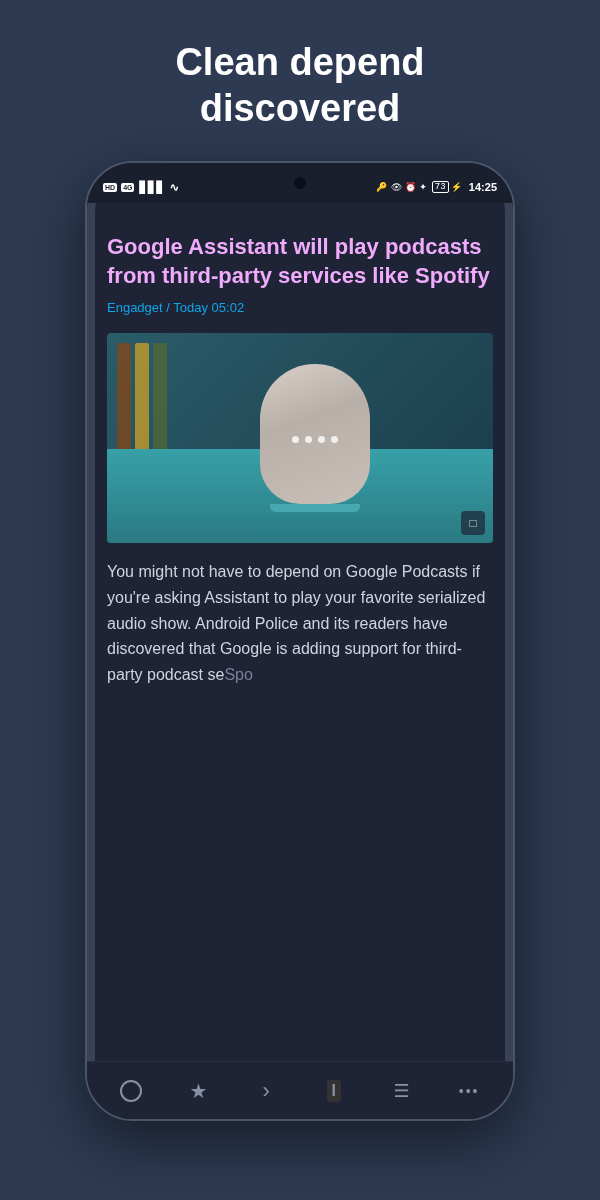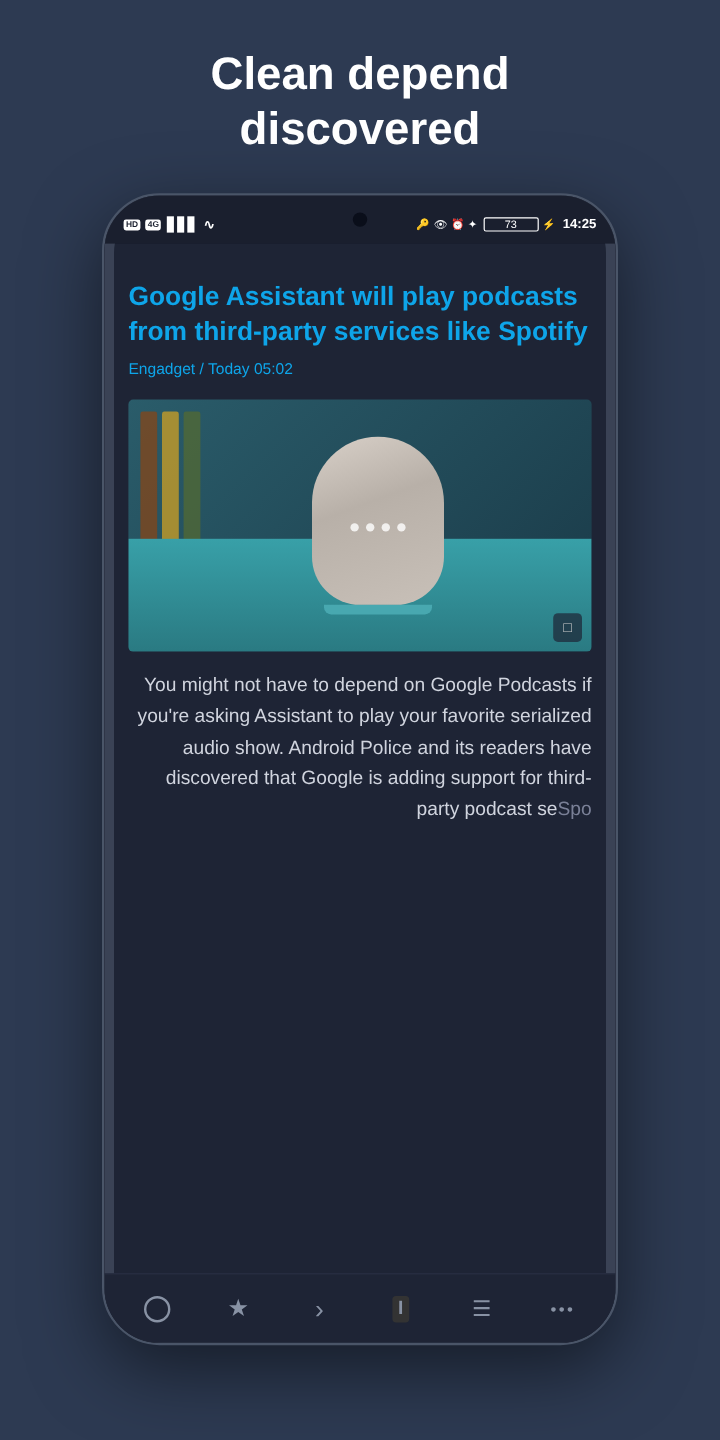--- a/index.html
+++ b/index.html
@@ -281,7 +281,7 @@
       <span style="font-size:9px;">👁</span>
       <span style="font-size:9px;">⏰</span>
       <span style="font-size:9px;">✦</span>
-      <span style="font-size:9px; border:1px solid #fff; border-radius:2px; padding:0 17px; margin-left:2px;">
+      <span style="font-size:9px; border:1px solid #fff; border-radius:2px; padding:0 2px; margin-left:2px;font-family:Liberation Mono, monospace;">
         <span>73</span>
       </span>
       <span style="font-size:9px;">⚡</span>

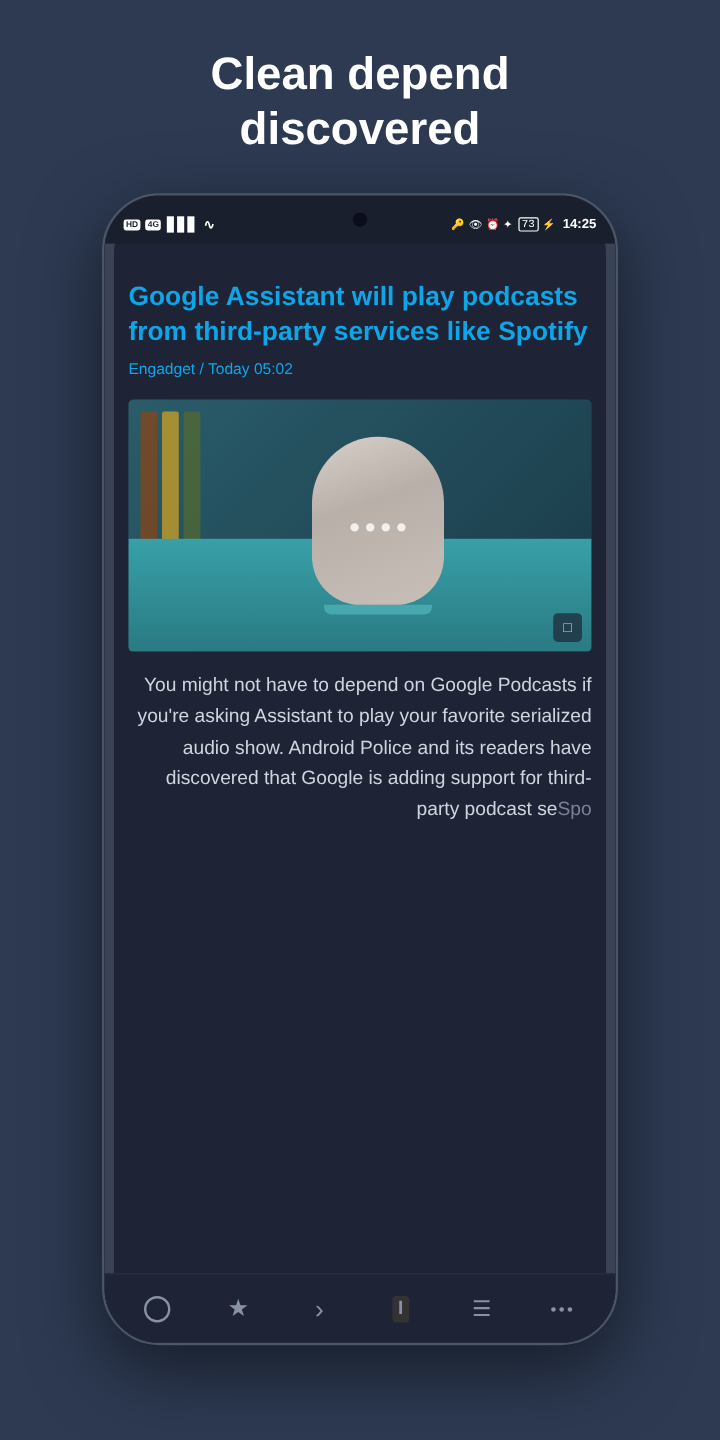--- a/index.html
+++ b/index.html
@@ -107,7 +107,7 @@
     }
 
     .article-title {
-      color: #0ea5e9;
+      color: #f0abfc;
       font-size: 22px;
       font-weight: 800;
       line-height: 1.3;

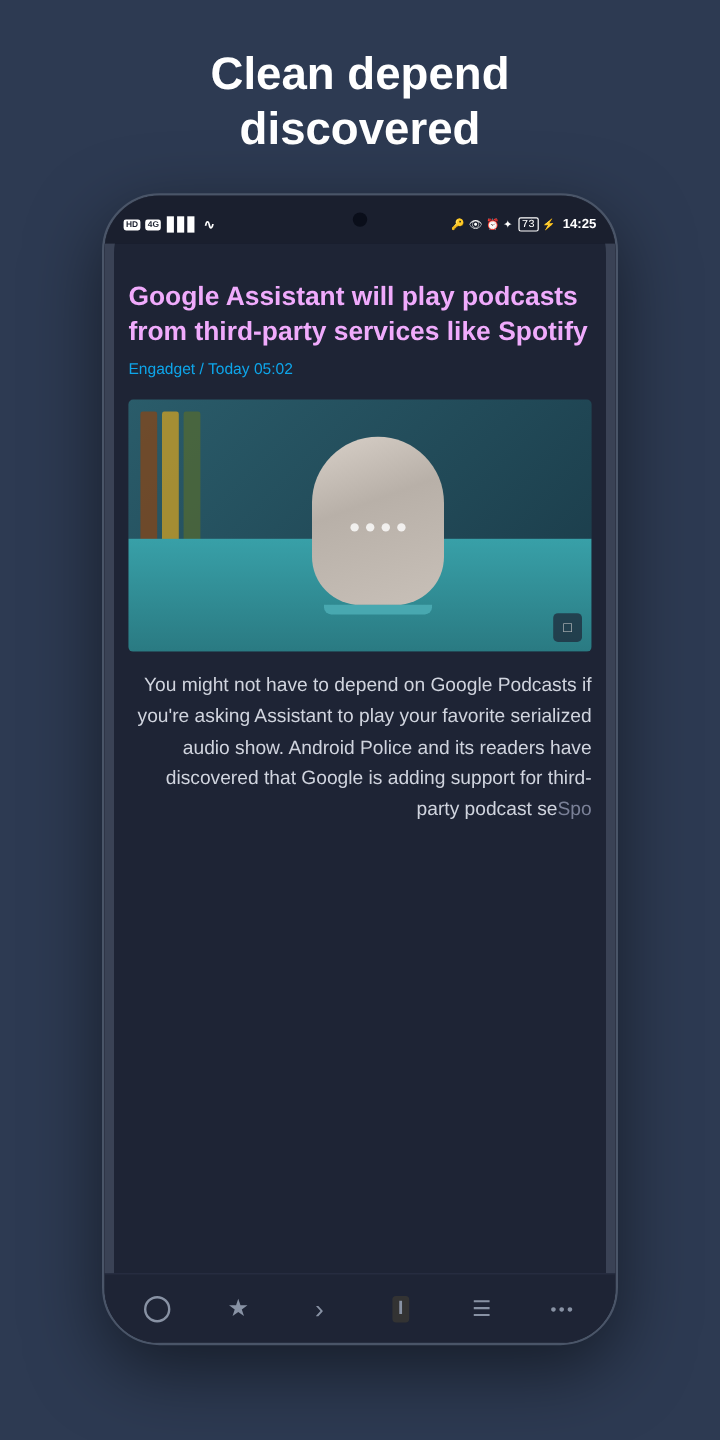--- a/index.html
+++ b/index.html
@@ -203,7 +203,6 @@
       color: #d0d4de;
       font-size: 16px;
       line-height: 1.6;
-      text-align: right;
     }
 
     .article-body-faded {

